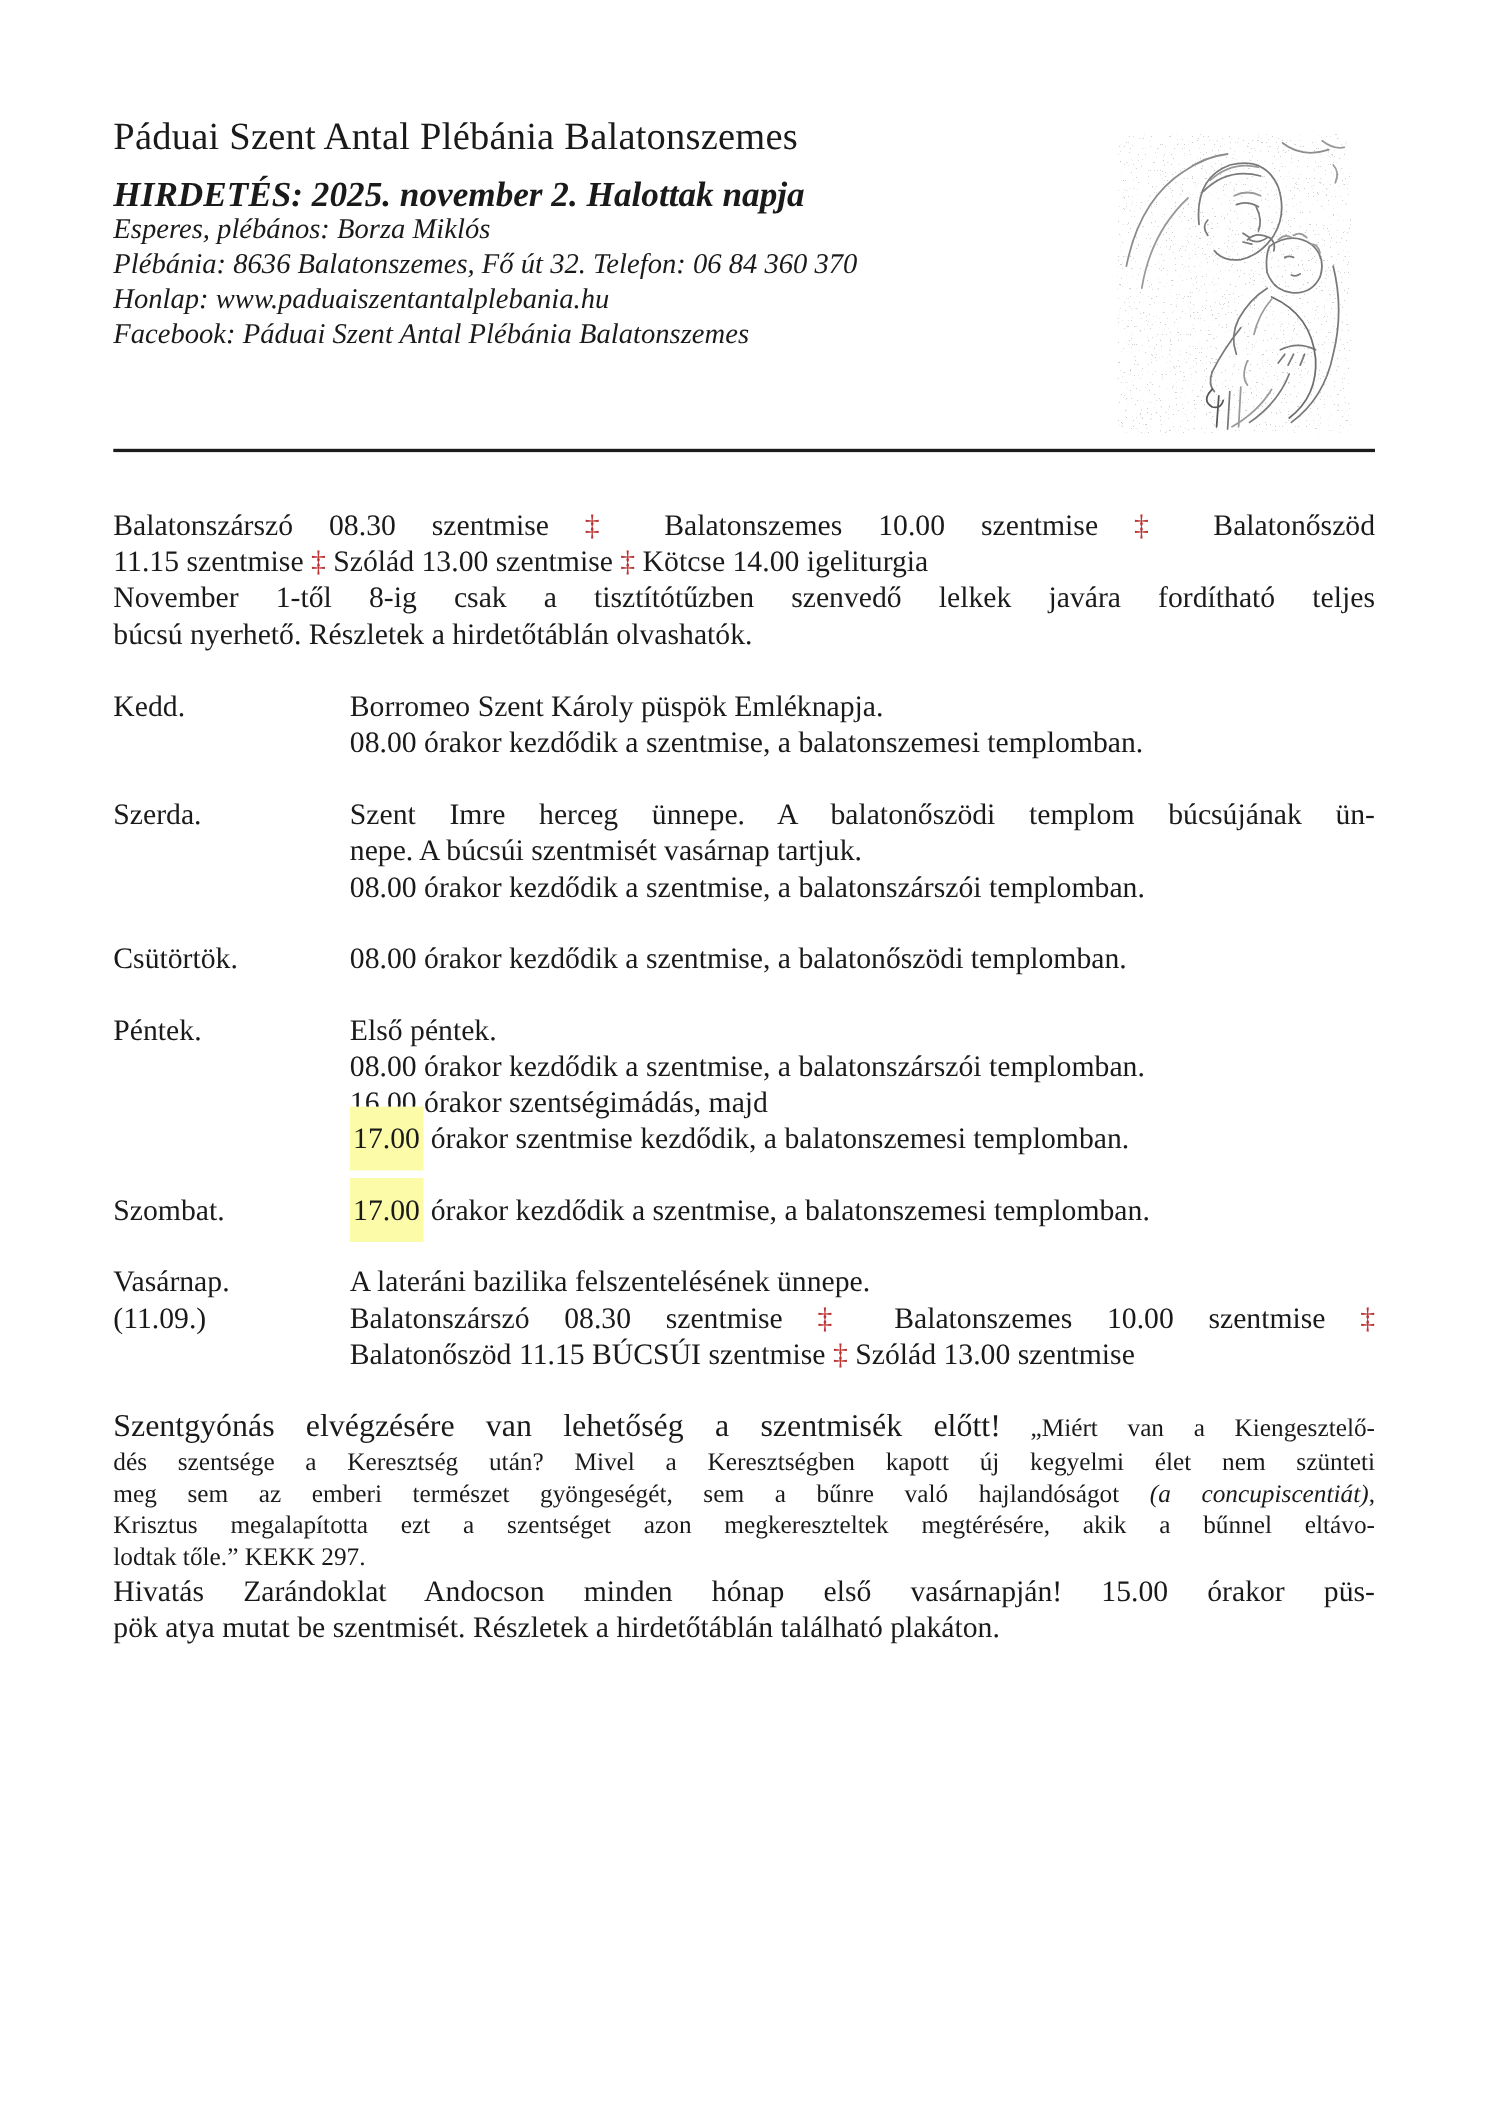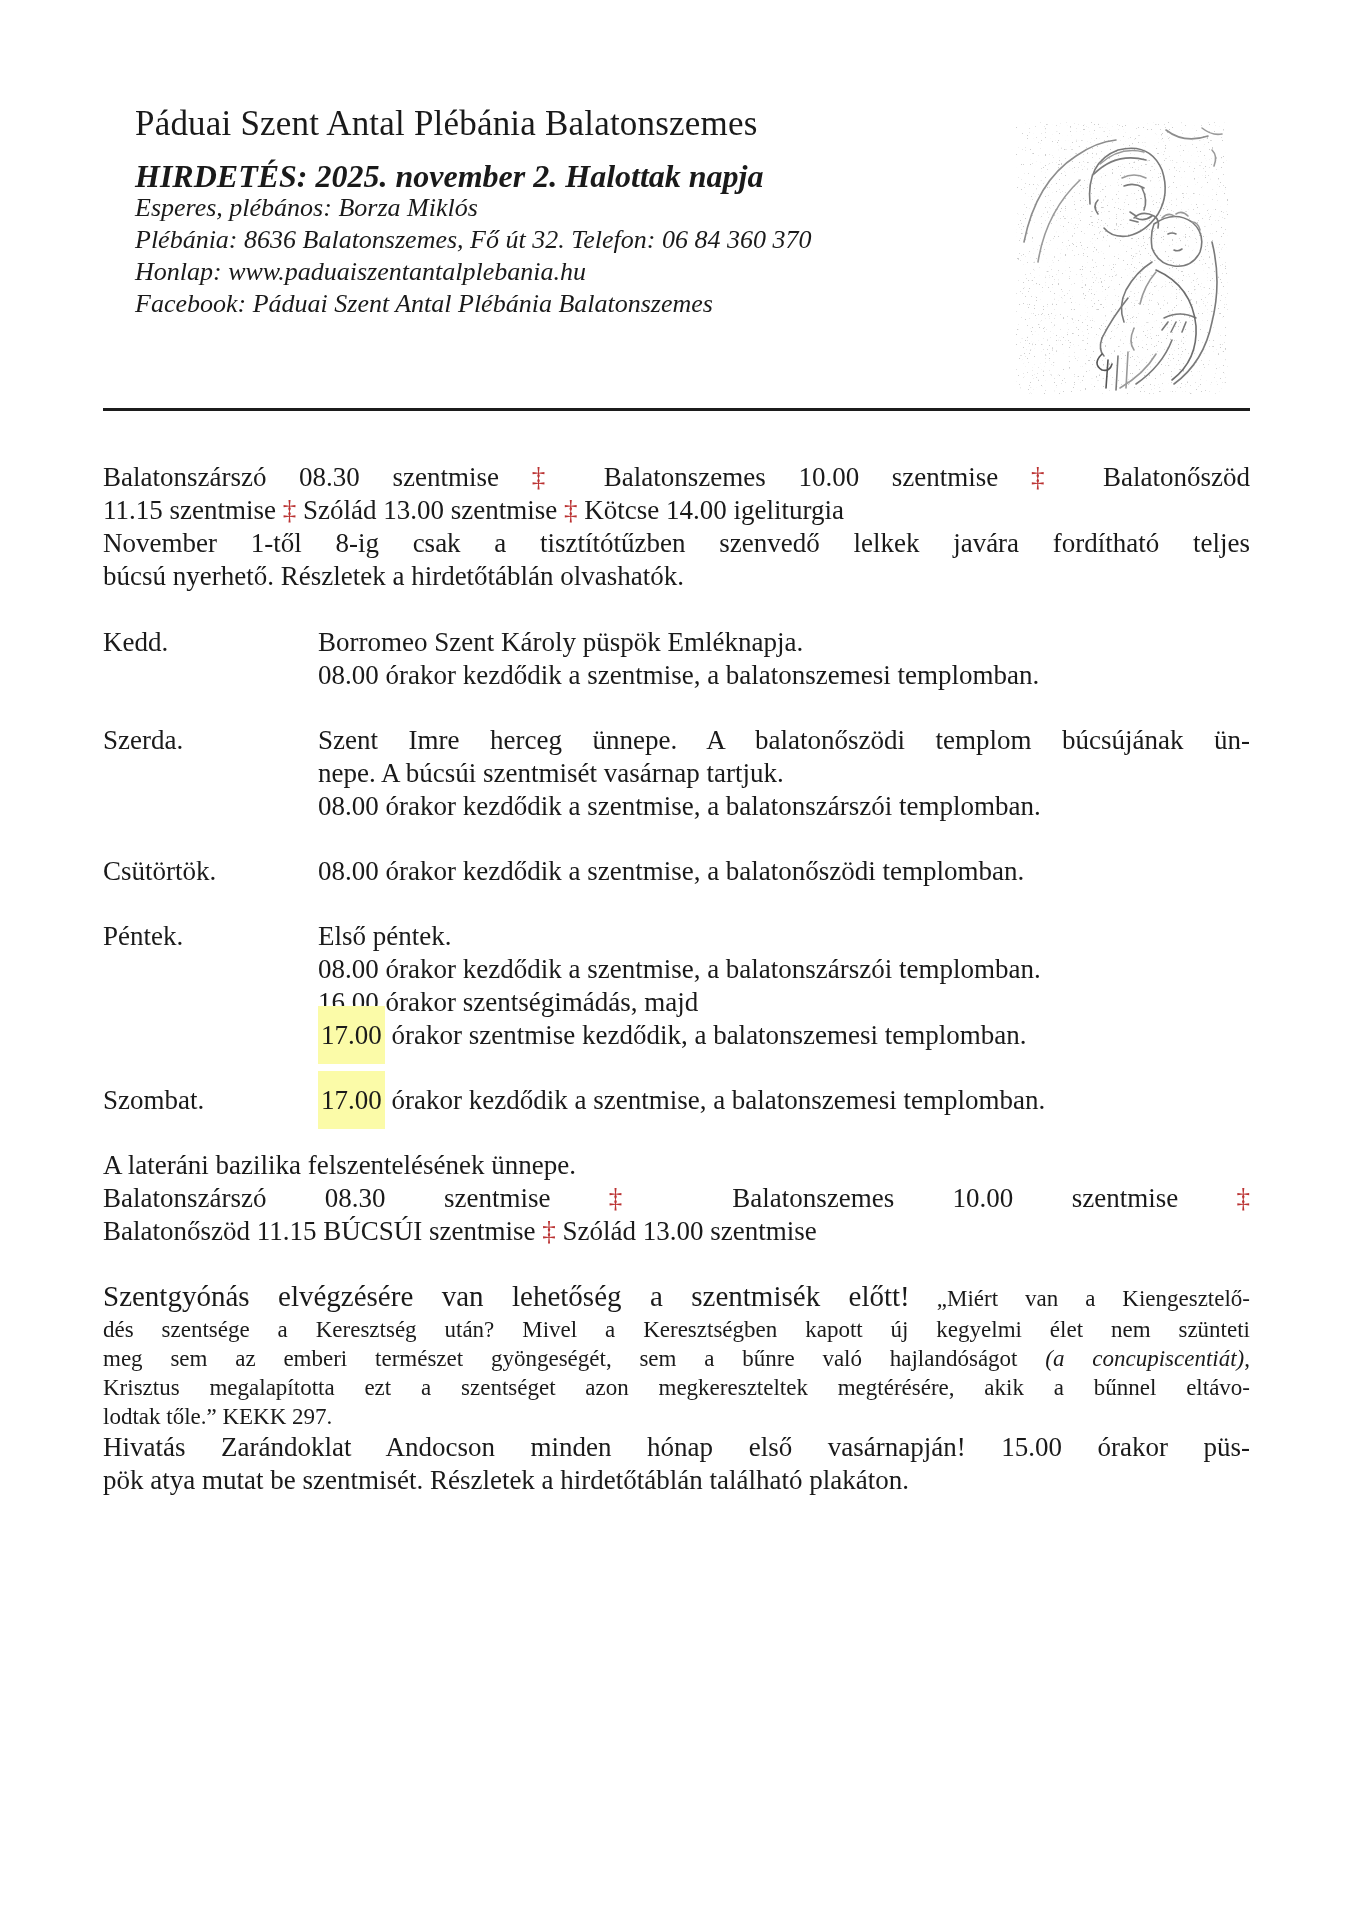--- a/index.html
+++ b/index.html
@@ -15,7 +15,7 @@
     overflow: hidden;
   }
   
-  .header { position: relative; margin-left: 32px; }
+  .header { position: relative; }
   .title {
     font-size: 35px;
     font-weight: 400;

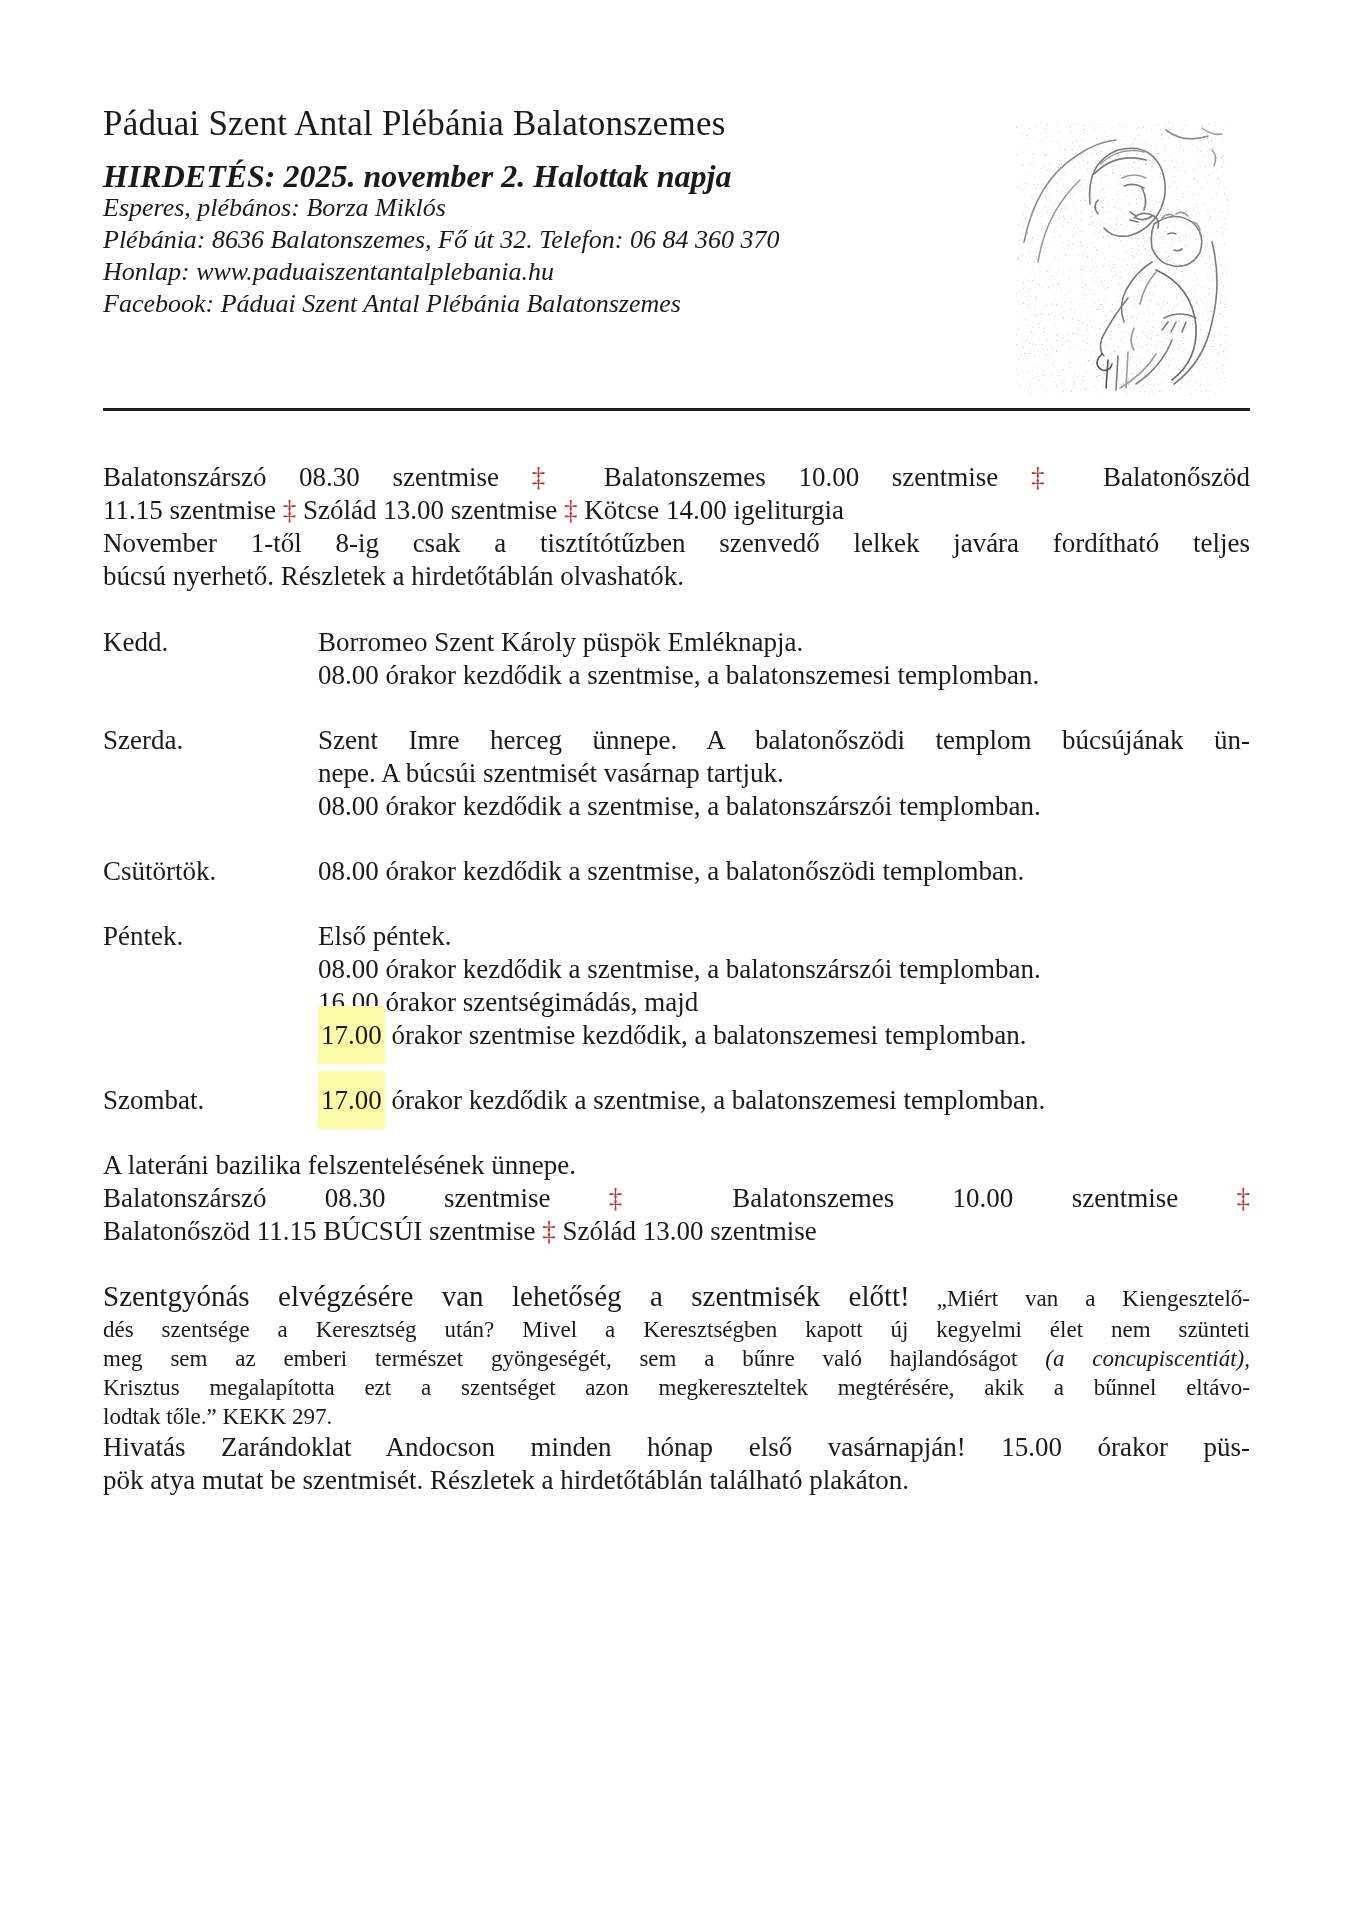--- a/index.html
+++ b/index.html
@@ -186,6 +186,10 @@
     </div>
 
     <div class="row">
+      <div class="day">
+        <div>Vasárnap.</div>
+        <div>(11.09.)</div>
+      </div>
       <div class="content">
         <div class="line">A lateráni bazilika felszentelésének ünnepe.</div>
         <div class="line just"><span>Balatonszárszó 08.30 szentmise</span> <span class="cross">‡</span> <span>Balatonszemes 10.00 szentmise</span> <span class="cross">‡</span></div>

